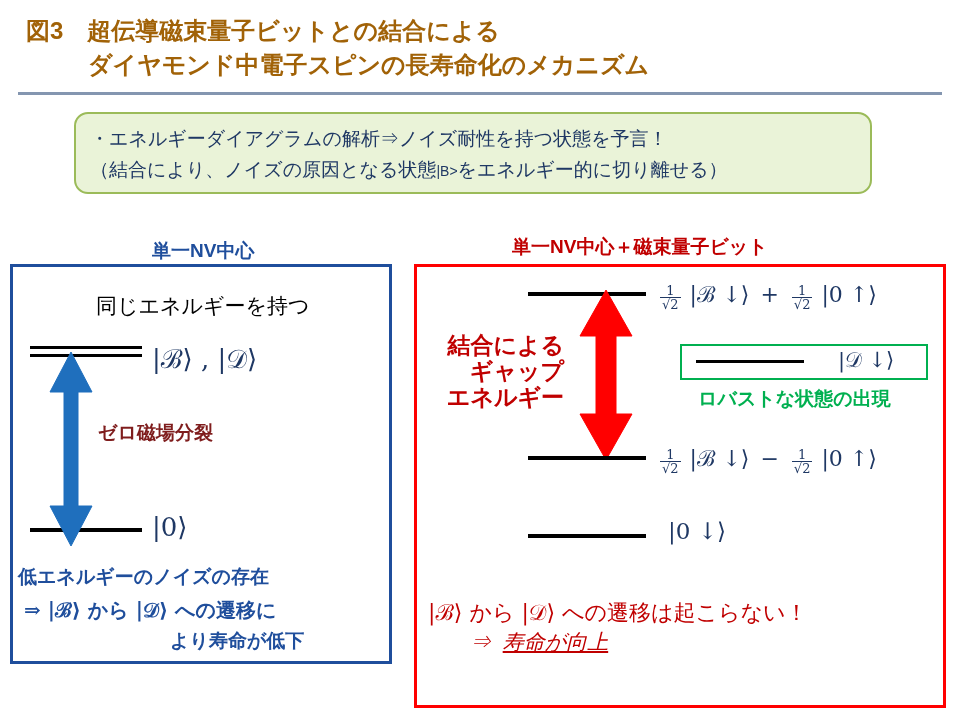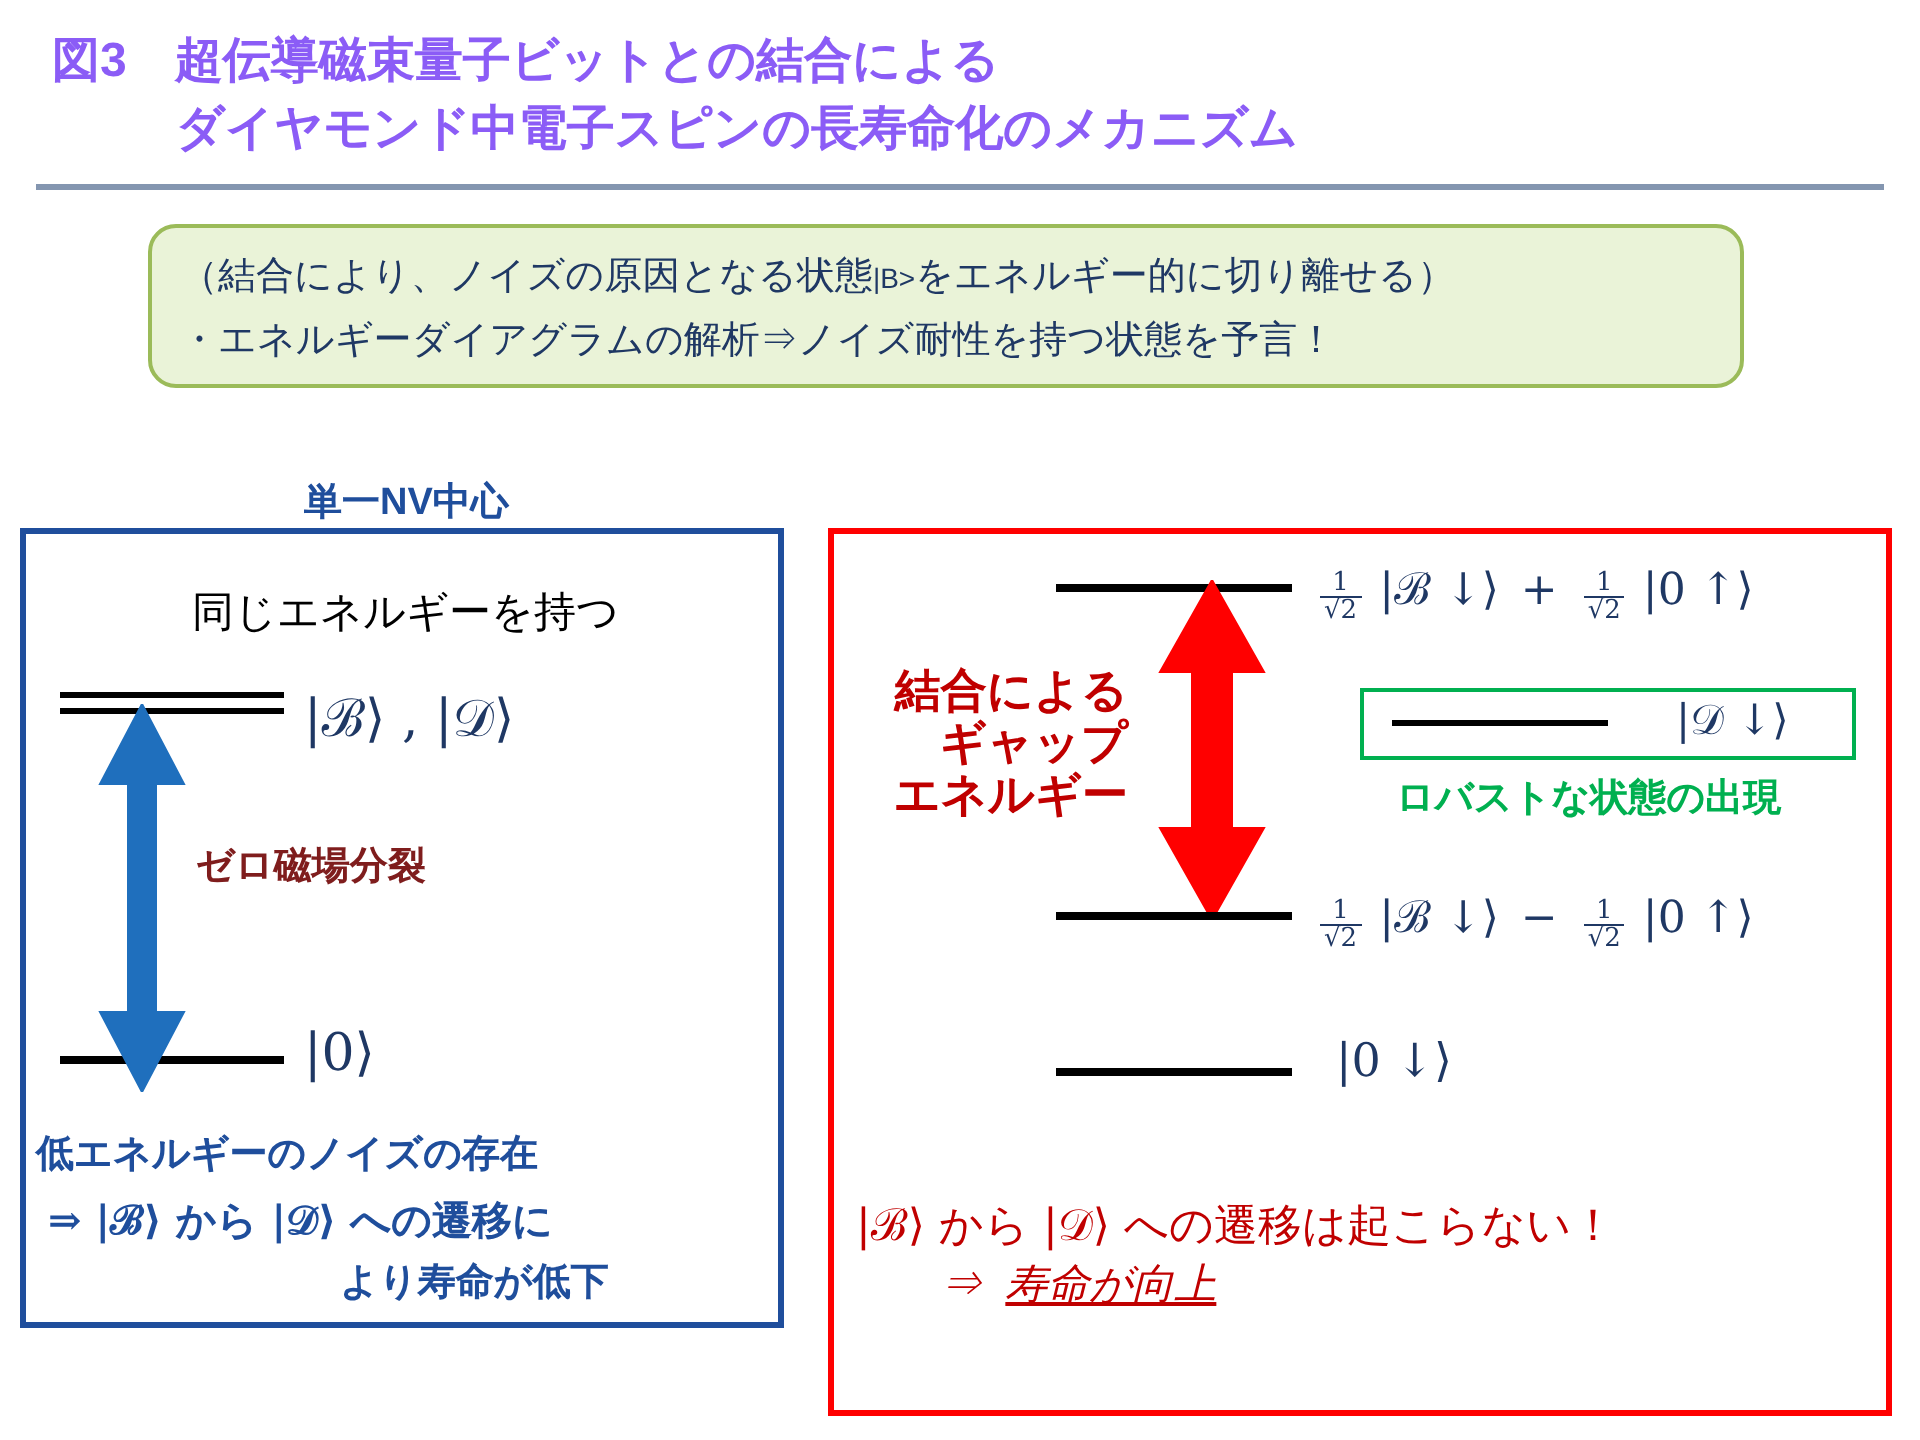--- a/index.html
+++ b/index.html
@@ -29,7 +29,7 @@
   .title-line {
     font-size: 24px;
     font-weight: bold;
-    color: #8b5cf6;
+    color: #a16207;
     letter-spacing: 0px;
     line-height: 34px;
     white-space: nowrap;

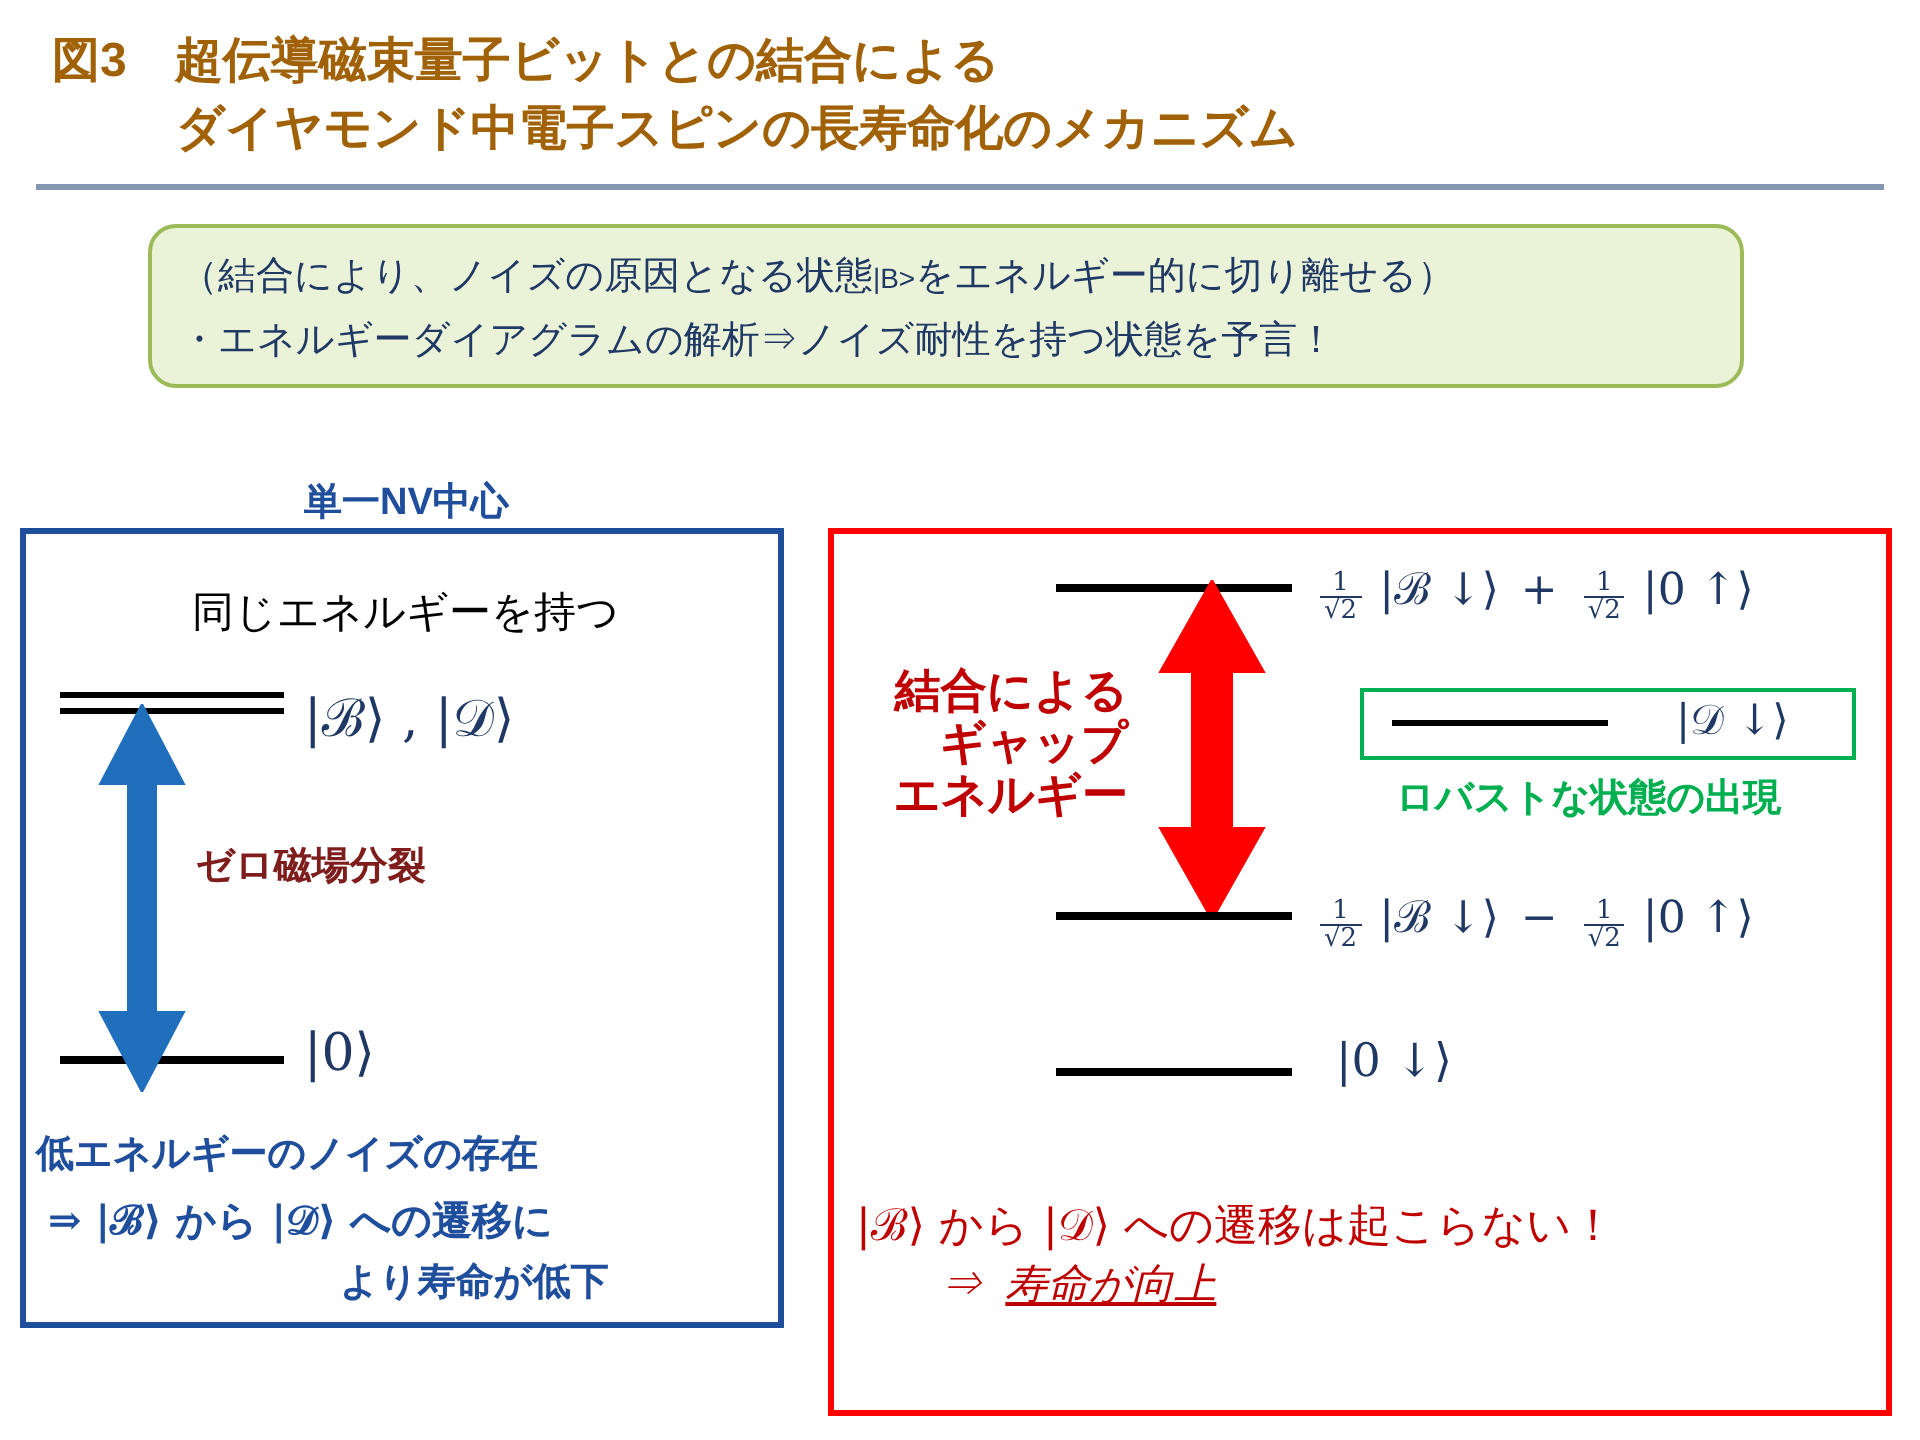--- a/index.html
+++ b/index.html
@@ -279,8 +279,8 @@
   <div class="title-rule"></div>
 
   <div class="callout">
+    <div class="callout-line">・エネルギーダイアグラムの解析⇒ノイズ耐性を持つ状態を予言！</div>
     <div class="callout-line"><span>（結合により、ノイズの原因となる状態</span><span class="sub">|B&gt;</span><span>をエネルギー的に切り離せる）</span></div>
-    <div class="callout-line">・エネルギーダイアグラムの解析⇒ノイズ耐性を持つ状態を予言！</div>
   </div>
 
   <div class="panel-head left">単一NV中心</div>

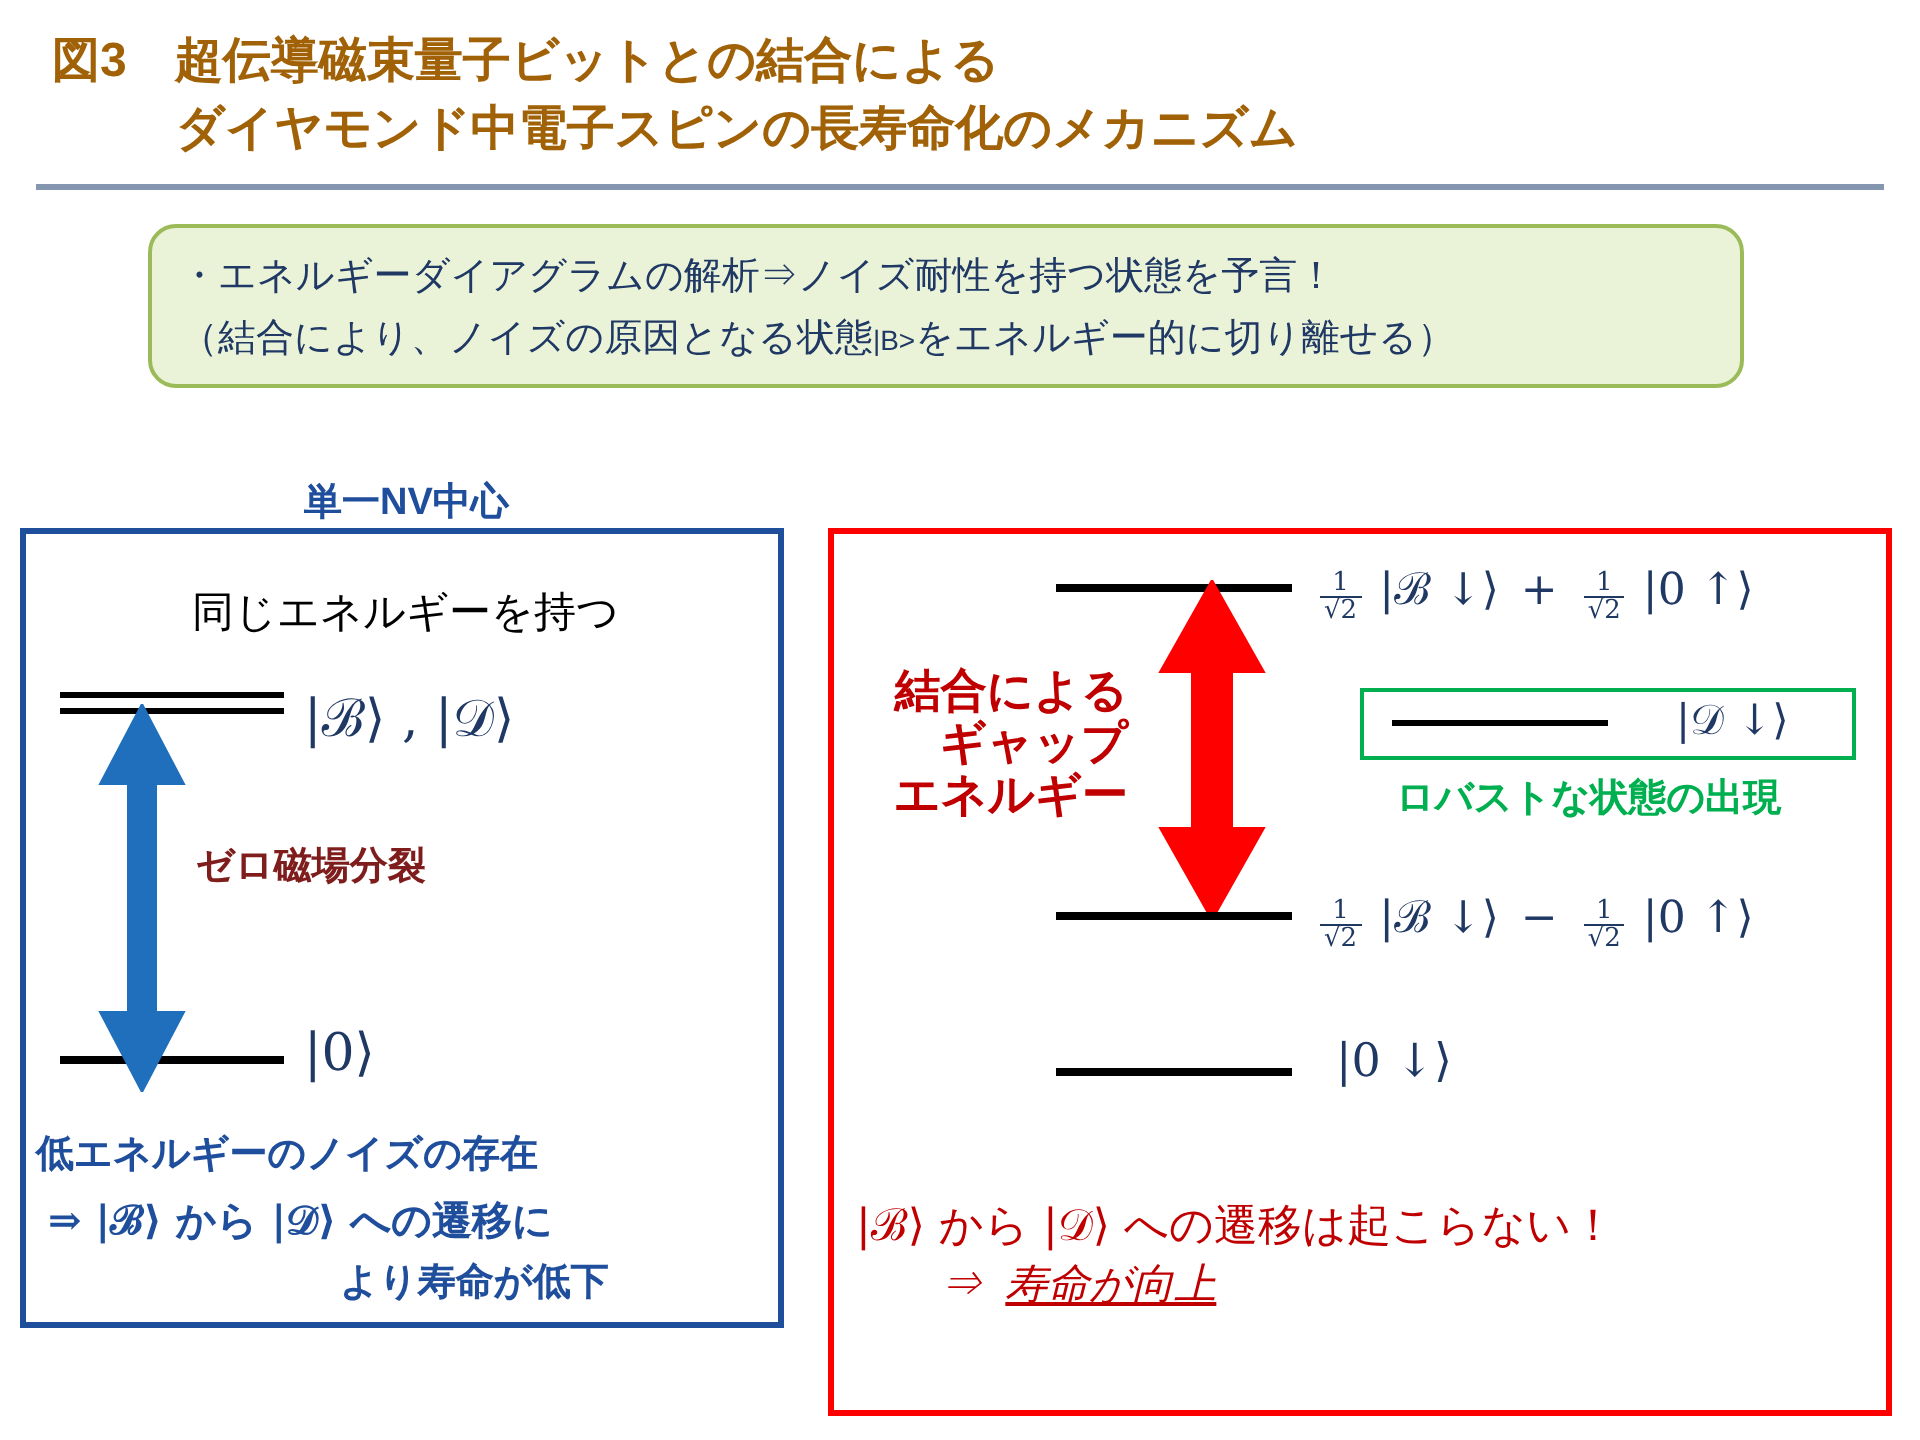--- a/index.html
+++ b/index.html
@@ -284,6 +284,7 @@
   </div>
 
   <div class="panel-head left">単一NV中心</div>
+  <div class="panel-head right">単一NV中心＋磁束量子ビット</div>
 
   <div class="panel left"></div>
 

